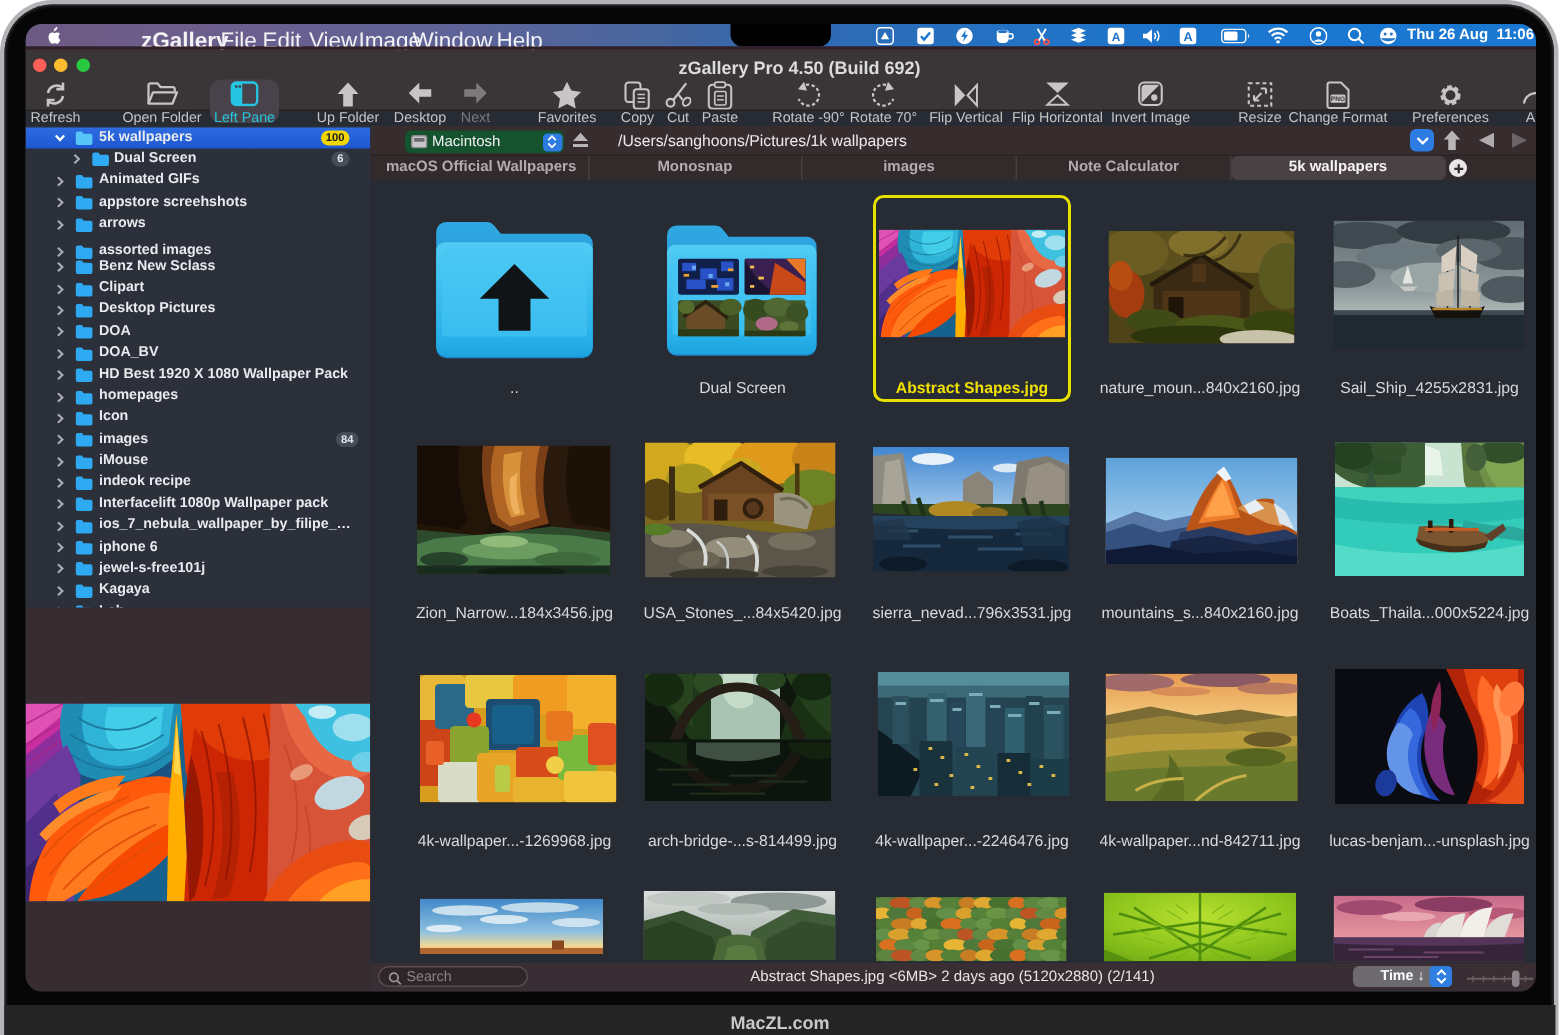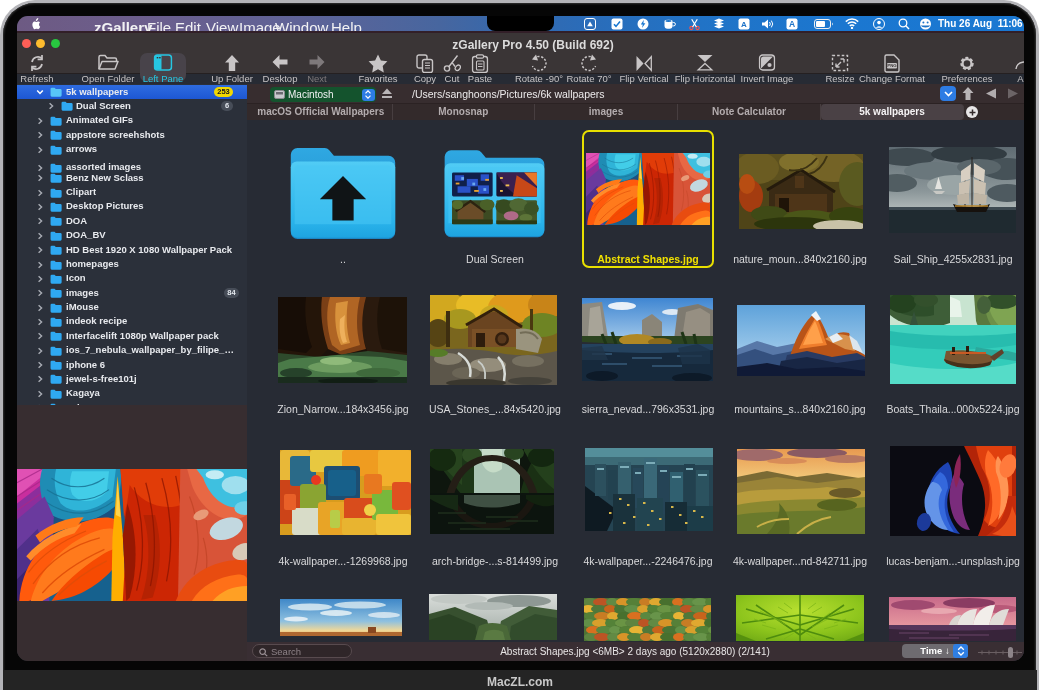--- a/index.html
+++ b/index.html
@@ -373,7 +373,7 @@
             <path d="M0.5 2.2 a1.4 1.4 0 0 1 1.4 -1.4 h3 l1.4 1.5 h5 a1.4 1.4 0 0 1 1.4 1.4 v5.5 a1.4 1.4 0 0 1 -1.4 1.4 h-9.4 a1.4 1.4 0 0 1 -1.4 -1.4 z" fill="#57c5f7"></path>
           </svg>
           <span class="nm" style="left:49px;font-weight:bold">5k wallpapers</span>
-          <span class="badge" style="right:14px;width:19px;background:#f2d800;color:#1a1a1a">253</span>
+          <span class="badge" style="right:14px;width:19px;background:#f2d800;color:#1a1a1a">100</span>
         </div>
 <div class="trow" style="top:14.87px">
           <svg class="chev" style="left:30px" width="8" height="8" viewBox="0 0 8 8">

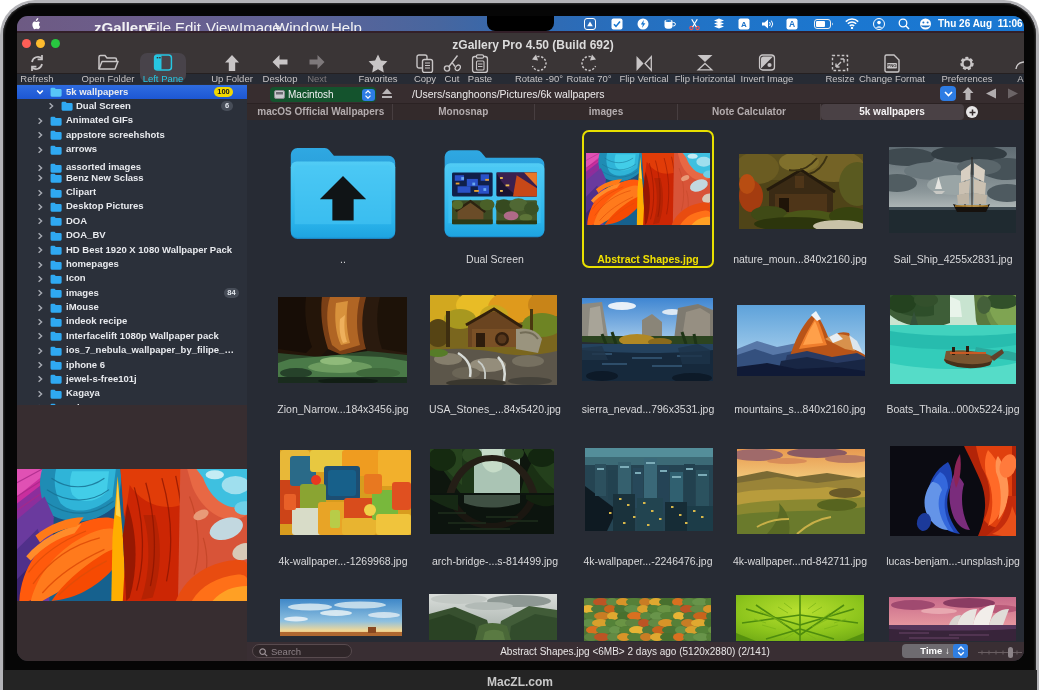--- a/index.html
+++ b/index.html
@@ -598,7 +598,7 @@
           <path d="M6 0.5 11 6 H1 Z" fill="#b9b5b7"></path>
           <rect x="1" y="8" width="10" height="2" fill="#b9b5b7"></rect>
         </svg>
-<span style="position:absolute;left:165px;top:3.5px;font-size:10.5px;color:#eceaeb">/Users/sanghoons/Pictures/6k wallpapers</span>
+<span style="position:absolute;left:165px;top:3.5px;font-size:10.5px;color:#eceaeb">/Users/sanghoons/Pictures/1k wallpapers</span>
 <div style="position:absolute;left:693px;top:2px;width:16px;height:15px;background:#2d7ce4;border-radius:4px">
           <svg style="position:absolute;left:3.5px;top:4.5px" width="9" height="6" viewBox="0 0 9 6">
             <path d="M1 1 4.5 4.5 8 1" stroke="#fff" stroke-width="1.6" fill="none"></path>

